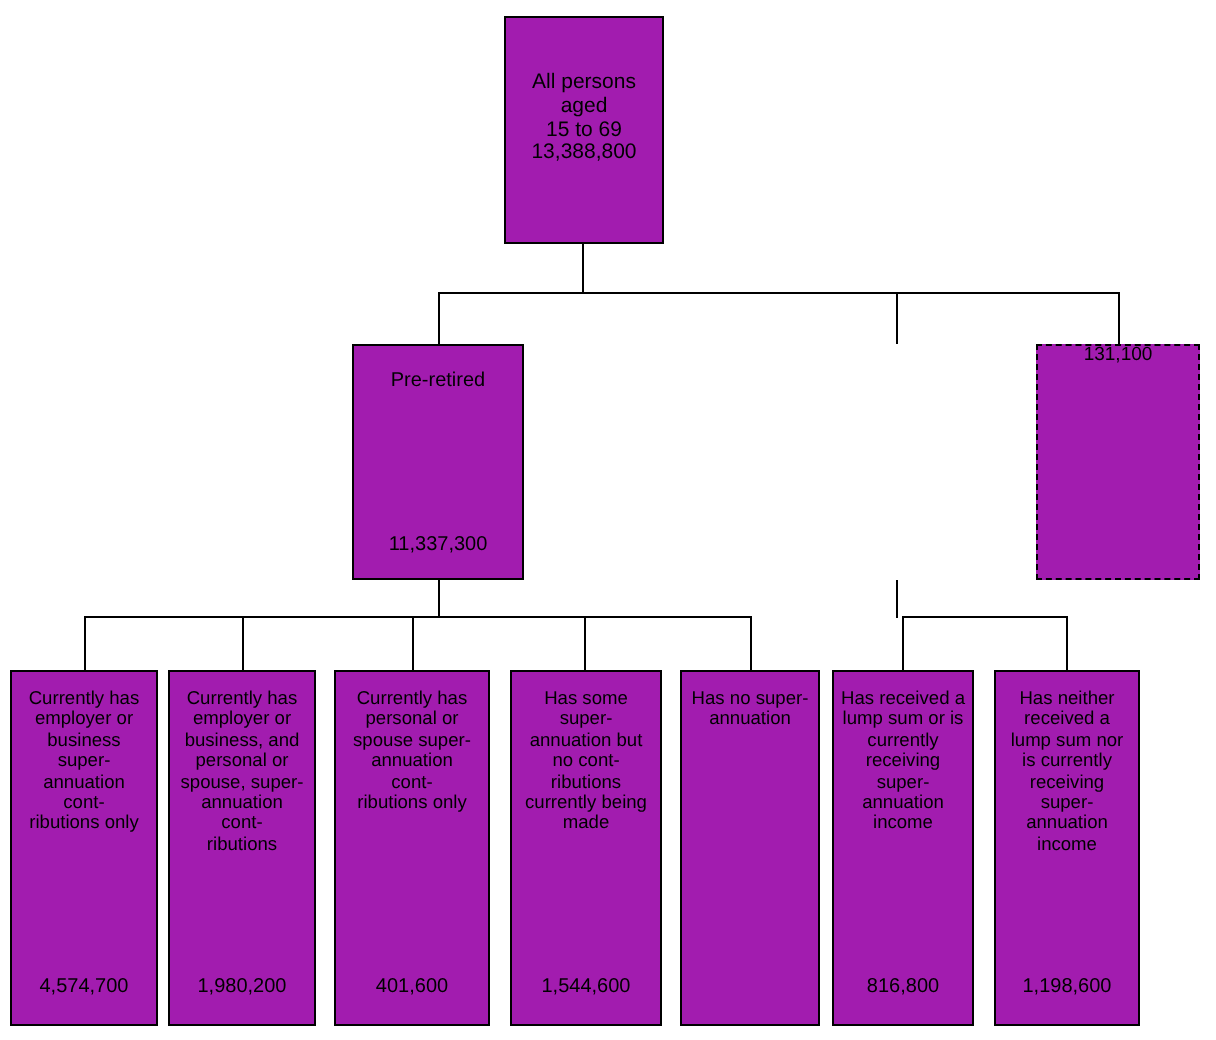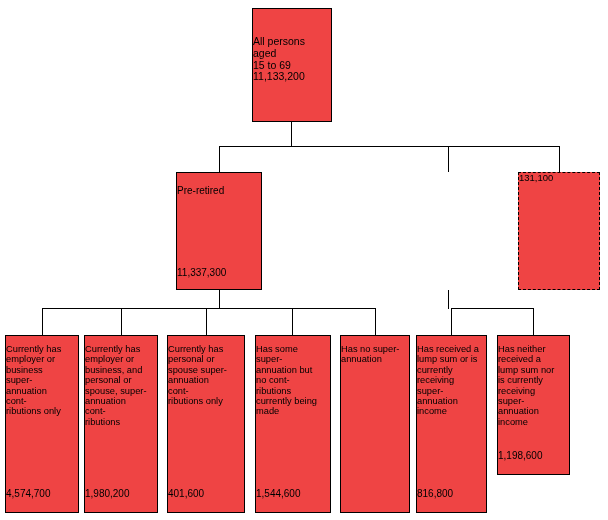--- a/index.html
+++ b/index.html
@@ -19,11 +19,12 @@
     position: absolute;
     box-sizing: border-box;
     border: 1px solid #000000;
-    background: #ef4444;
+    background: #a21caf;
     display: flex;
     flex-direction: column;
     justify-content: space-between;
     align-items: center;
+    text-align: center;
     color: #000000;
   }
   .node.dashed {

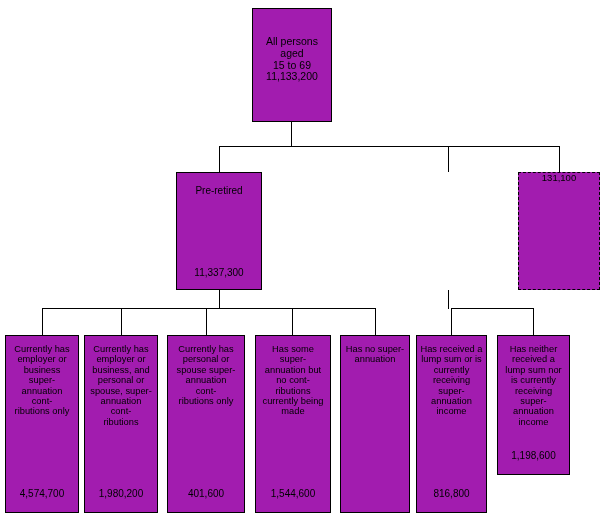--- a/index.html
+++ b/index.html
@@ -74,7 +74,7 @@
   <div class="node lvl0" style="left:252px; top:8px; width:80px; height:114px;">
     <span class="label">All persons aged
 15 to 69</span>
-    <span class="value">11,133,200</span>
+    <span class="value">13,388,800</span>
   </div>
 
   <div class="conn vline" style="left:291px; top:122px; height:25px;"></div>

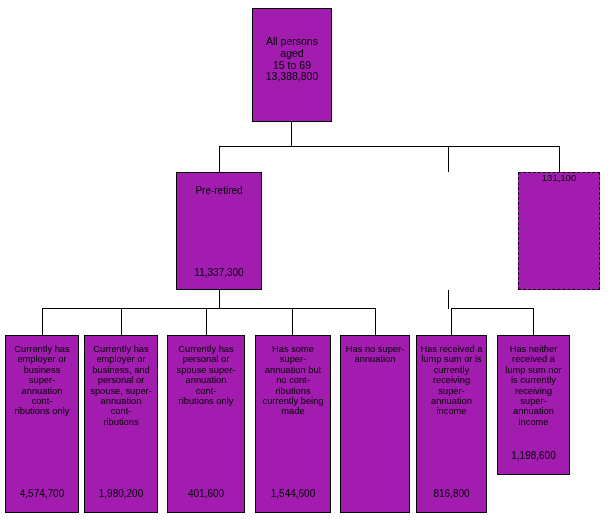--- a/index.html
+++ b/index.html
@@ -166,7 +166,7 @@
     <span class="value">816,800</span>
   </div>
 
-  <div class="node lvl2" style="left:497px; top:335px; width:73px; height:140px;">
+  <div class="node lvl2" style="left:497px; top:335px; width:73px; height:178px;">
     <span class="label">Has neither
 received a
 lump sum nor

